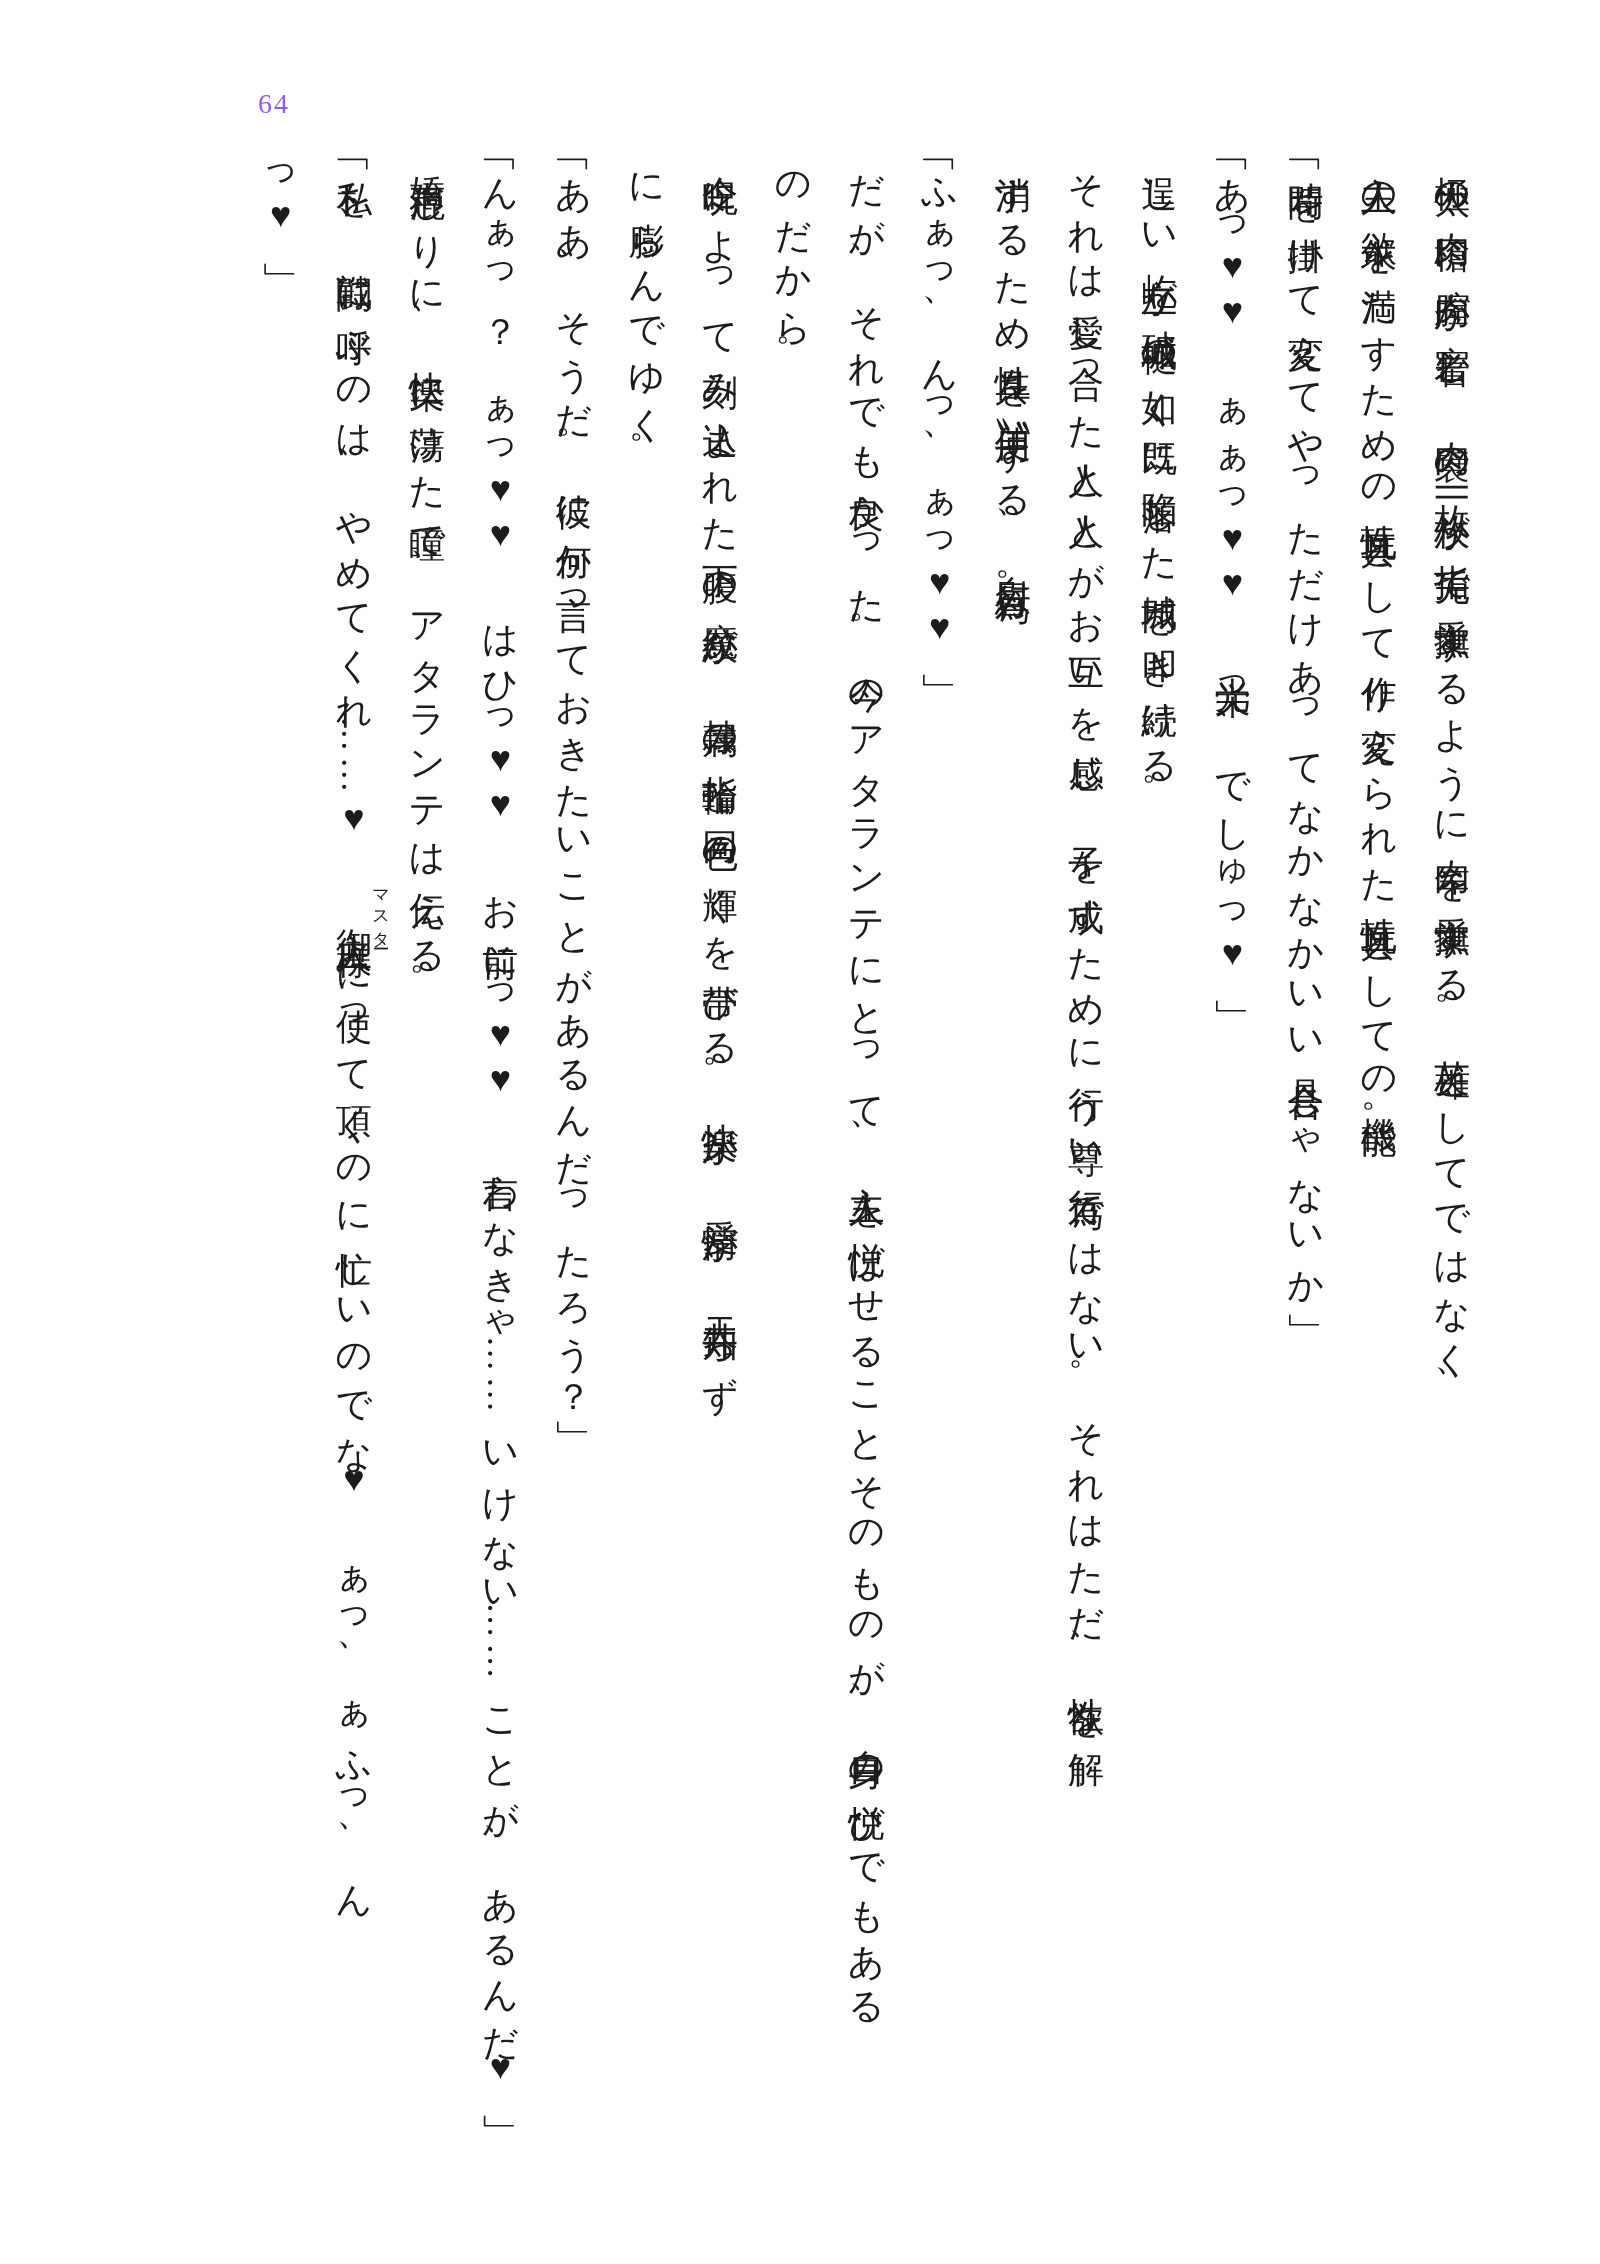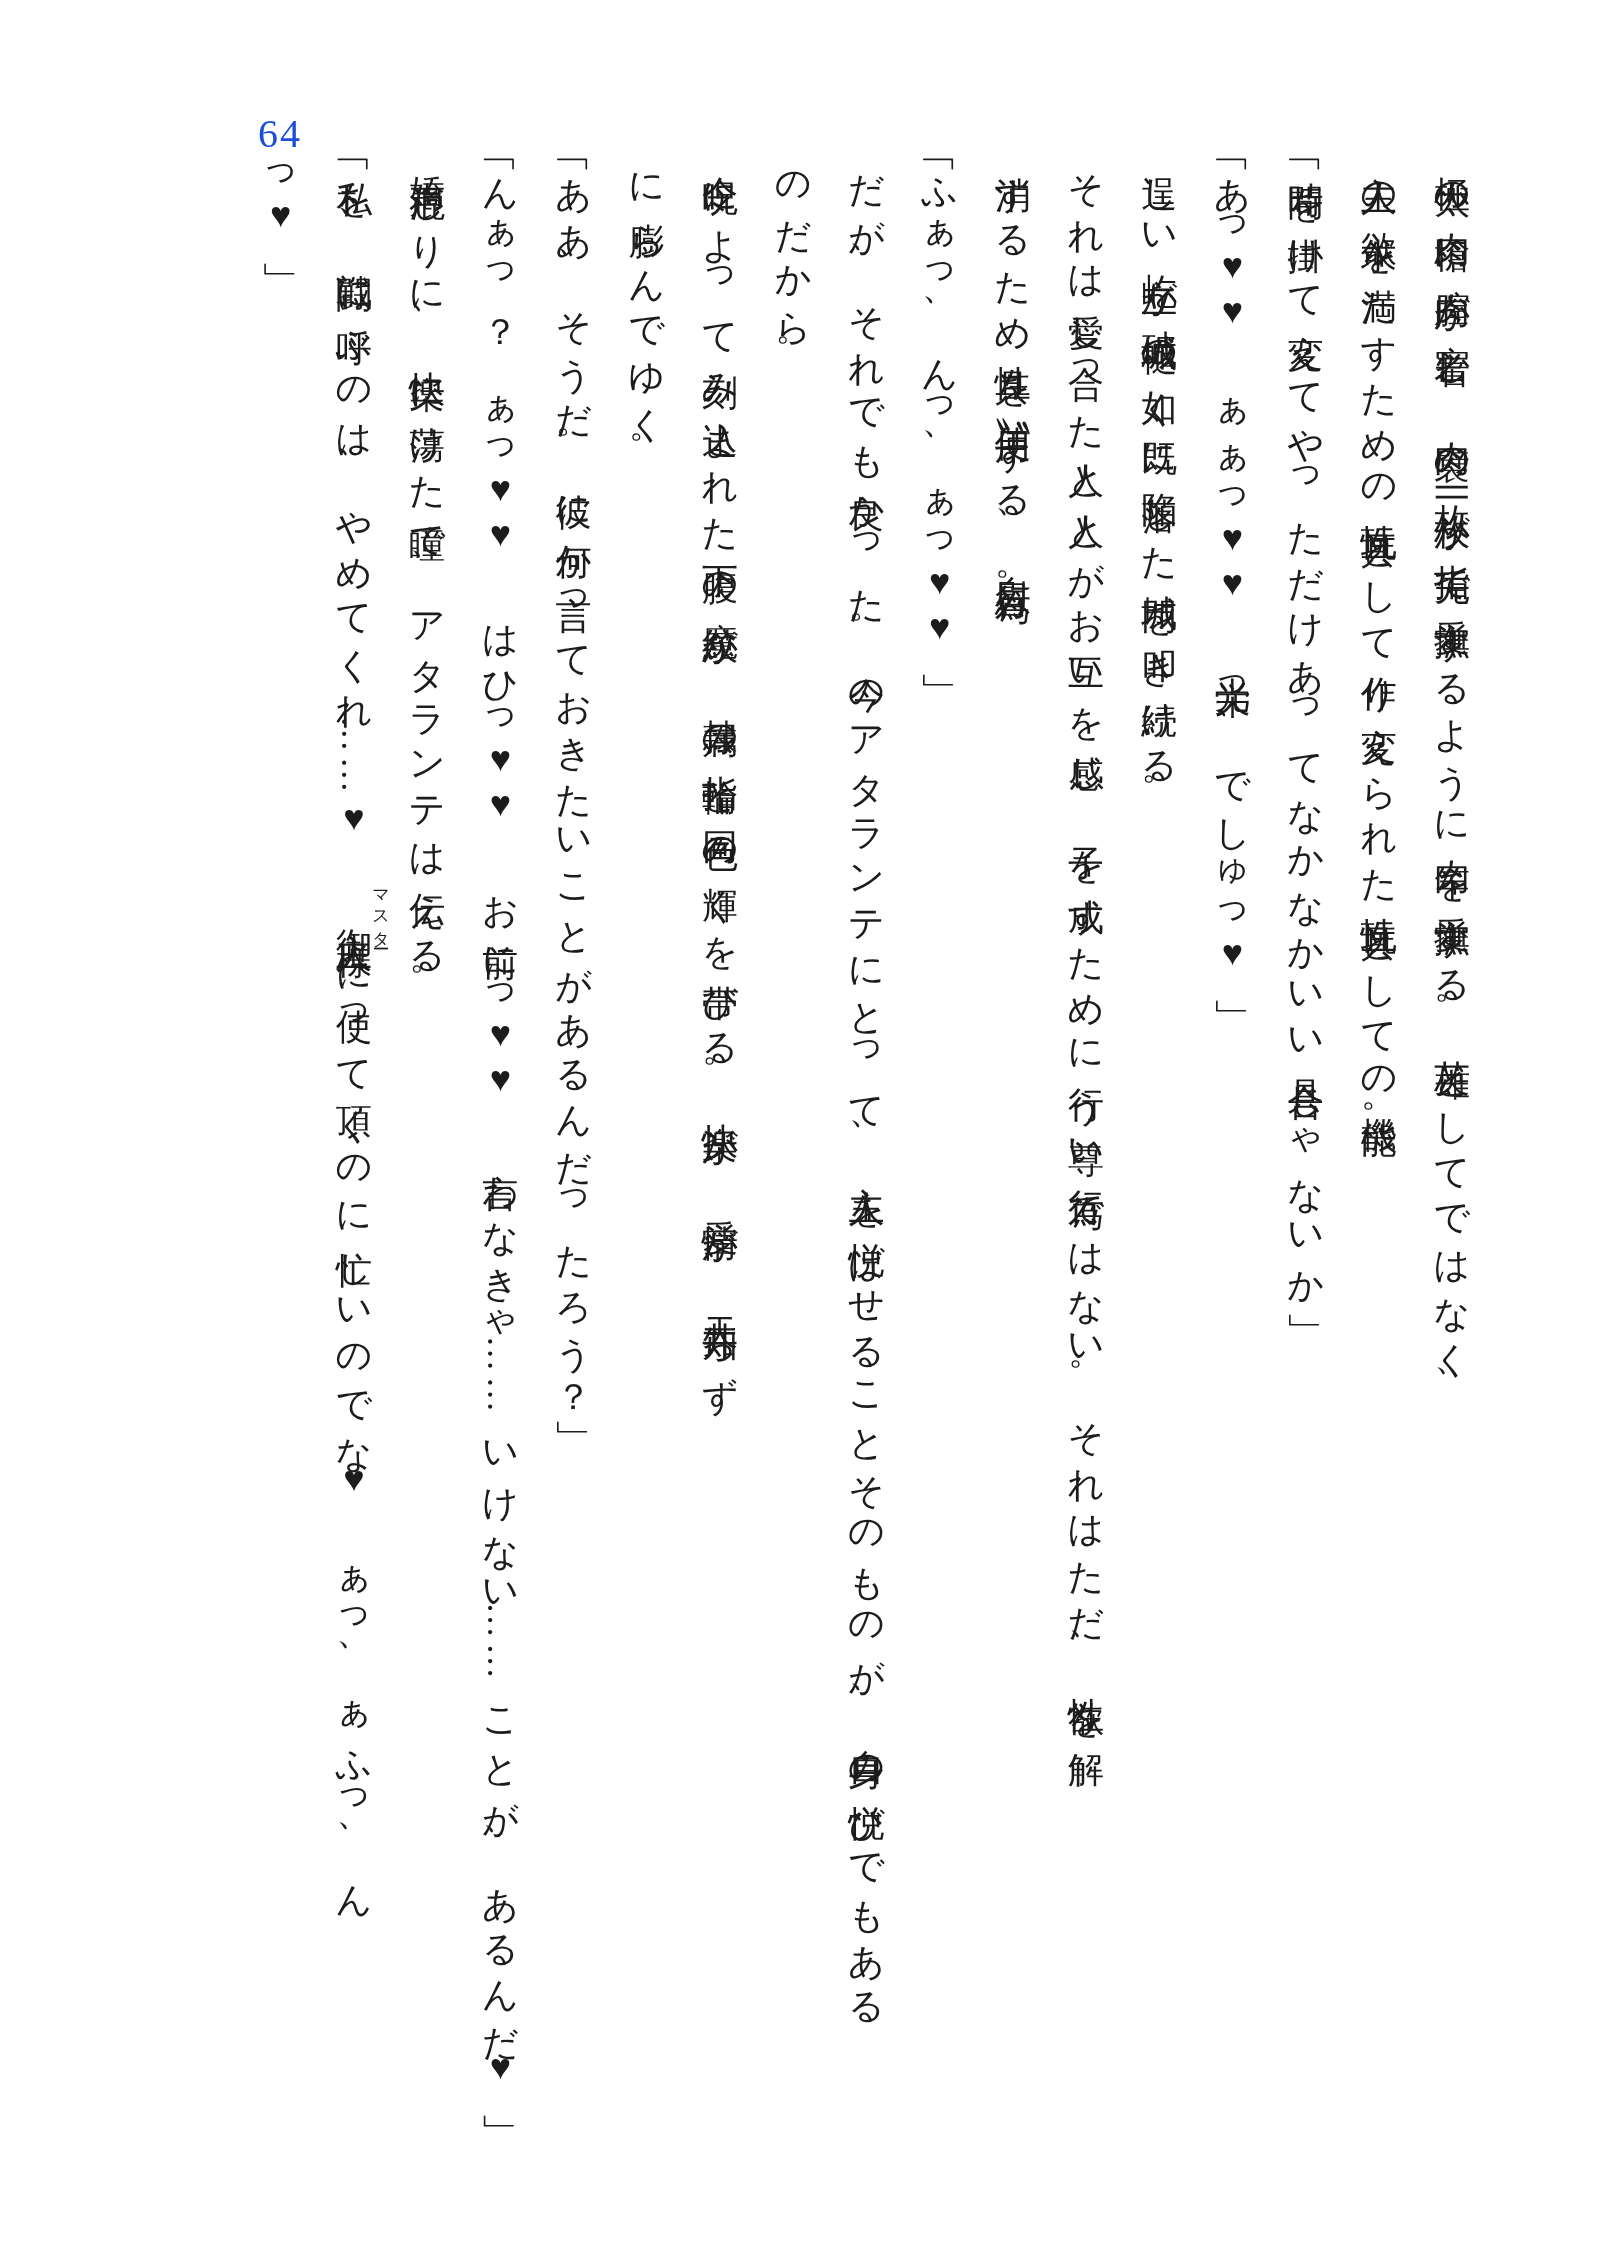--- a/index.html
+++ b/index.html
@@ -18,11 +18,11 @@
   }
   .page-number {
     position: absolute;
-    top: 110px;
+    top: 88px;
     left: 258px;
-    font-size: 40px;
+    font-size: 28px;
     letter-spacing: 2px;
-    color: #1d4ed8;
+    color: #8b5cf6;
   }
   .text-body {
     position: absolute;

